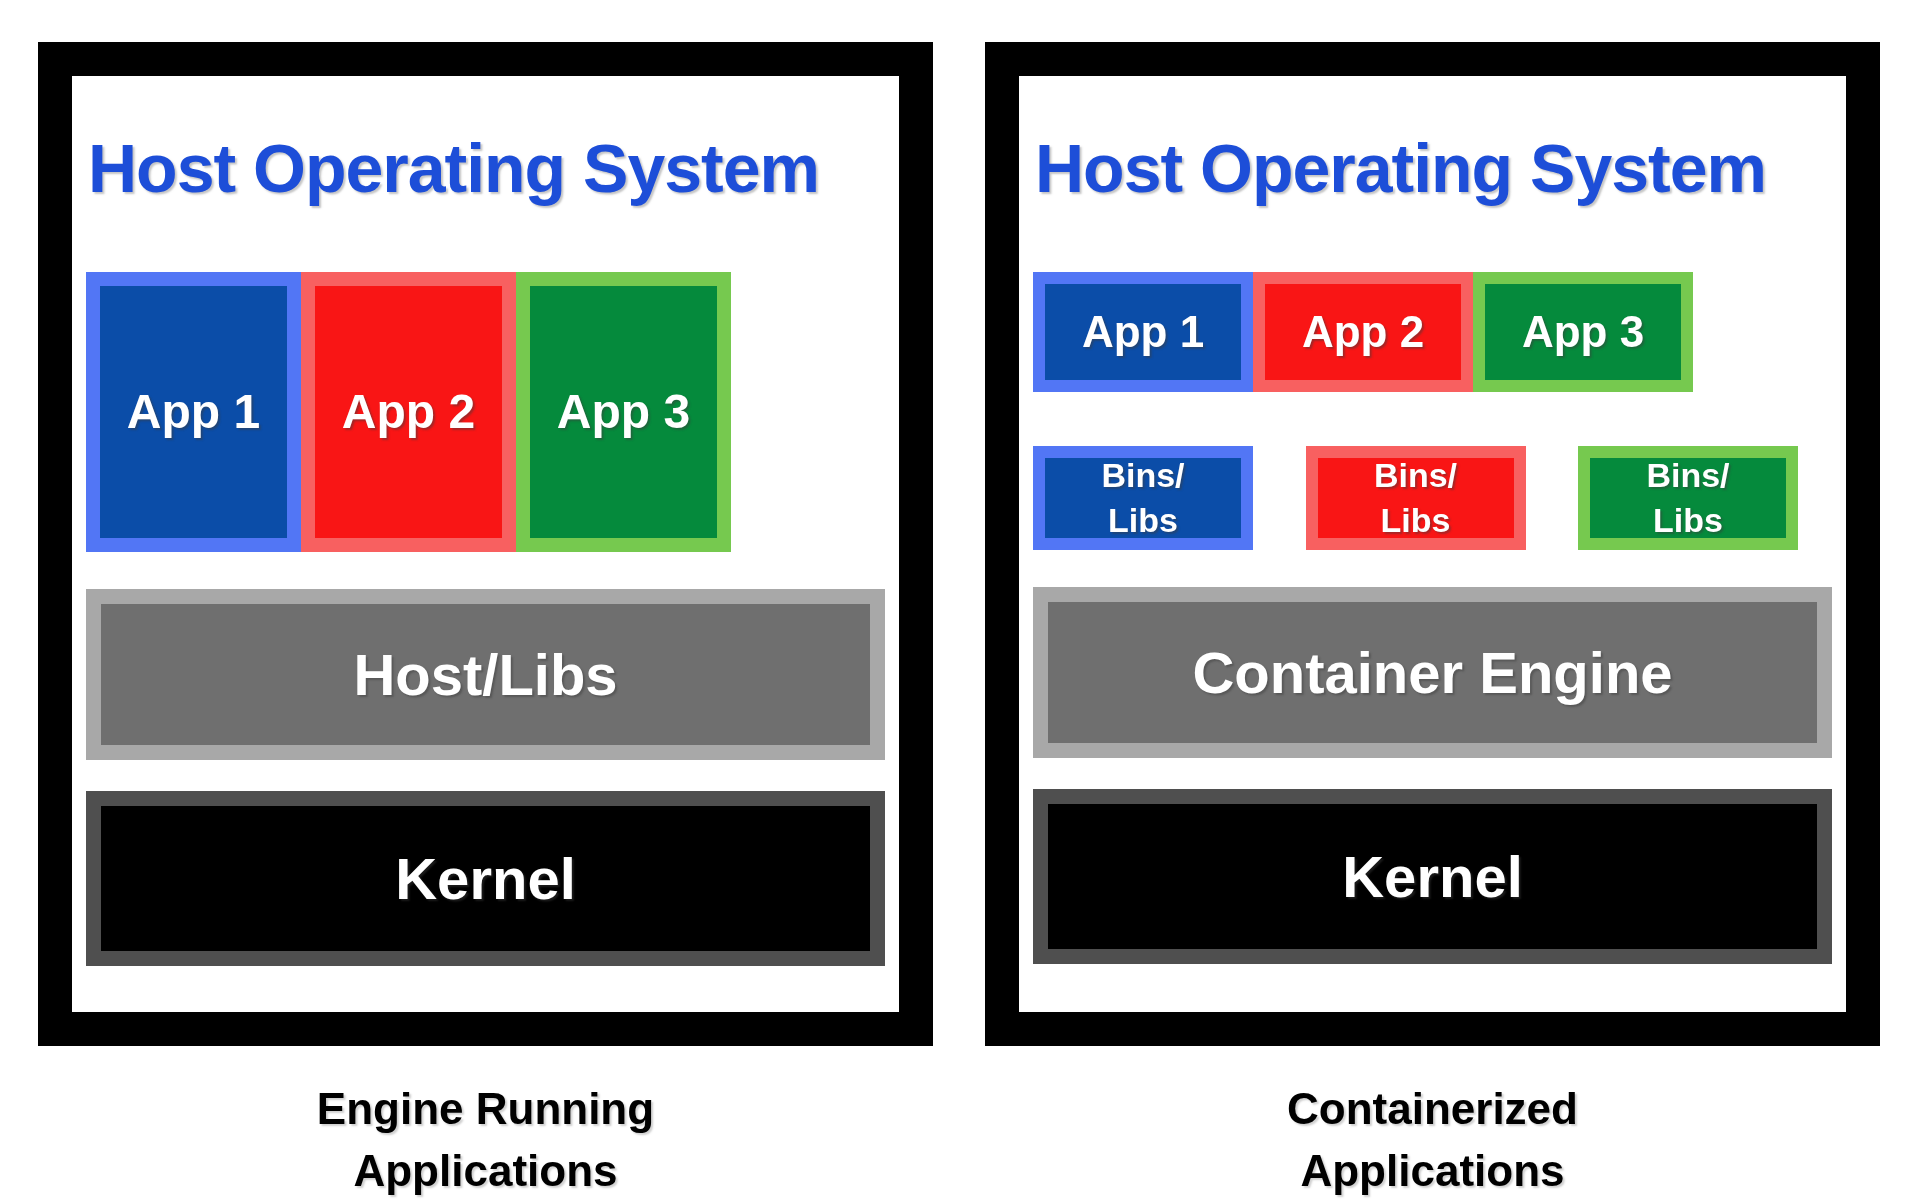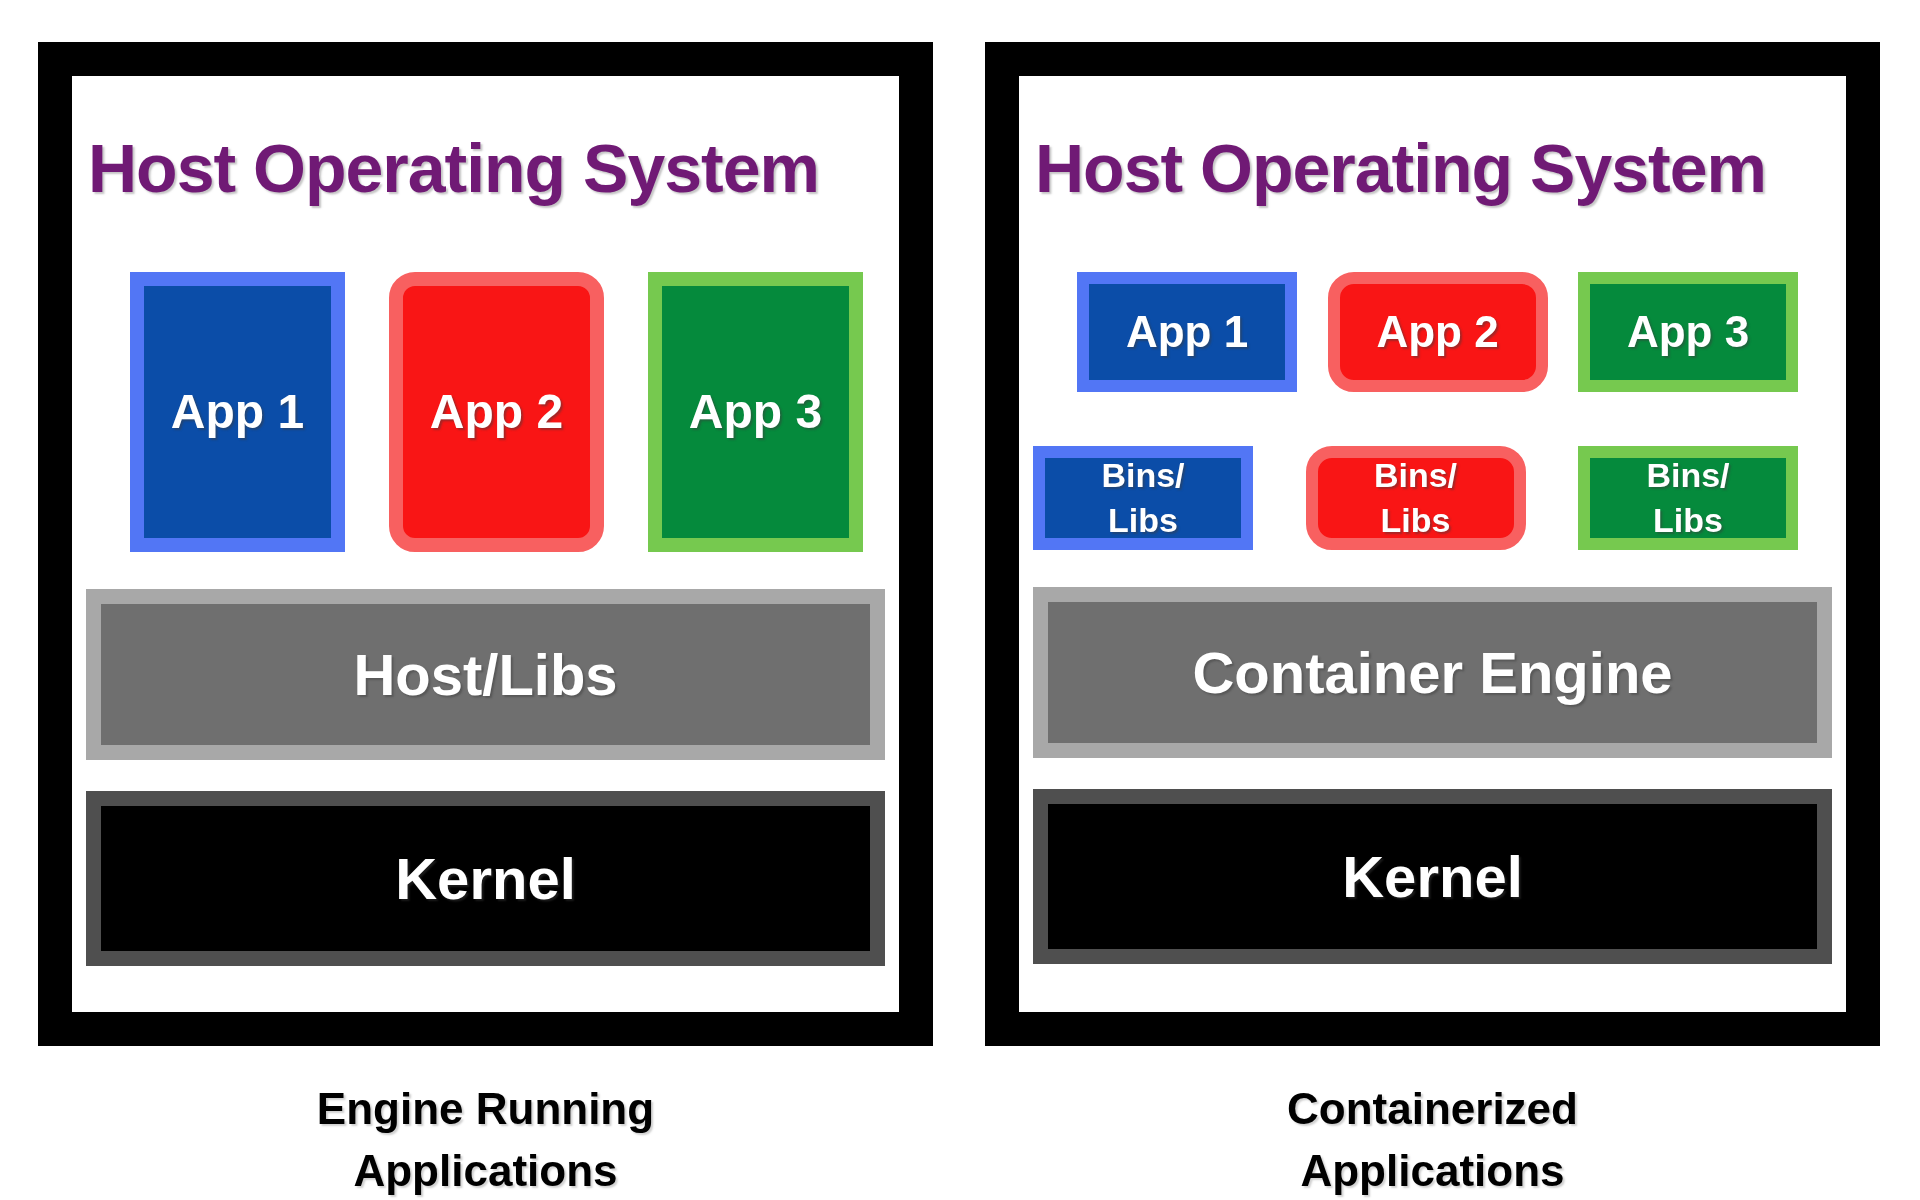--- a/index.html
+++ b/index.html
@@ -43,7 +43,7 @@
     font-size: 68px;
     line-height: 1.2;
     font-weight: 700;
-    color: #701a75;
+    color: #1d4ed8;
     letter-spacing: -1px;
     white-space: nowrap;
     text-shadow: 2px 2px 2px rgba(150,150,150,0.55);

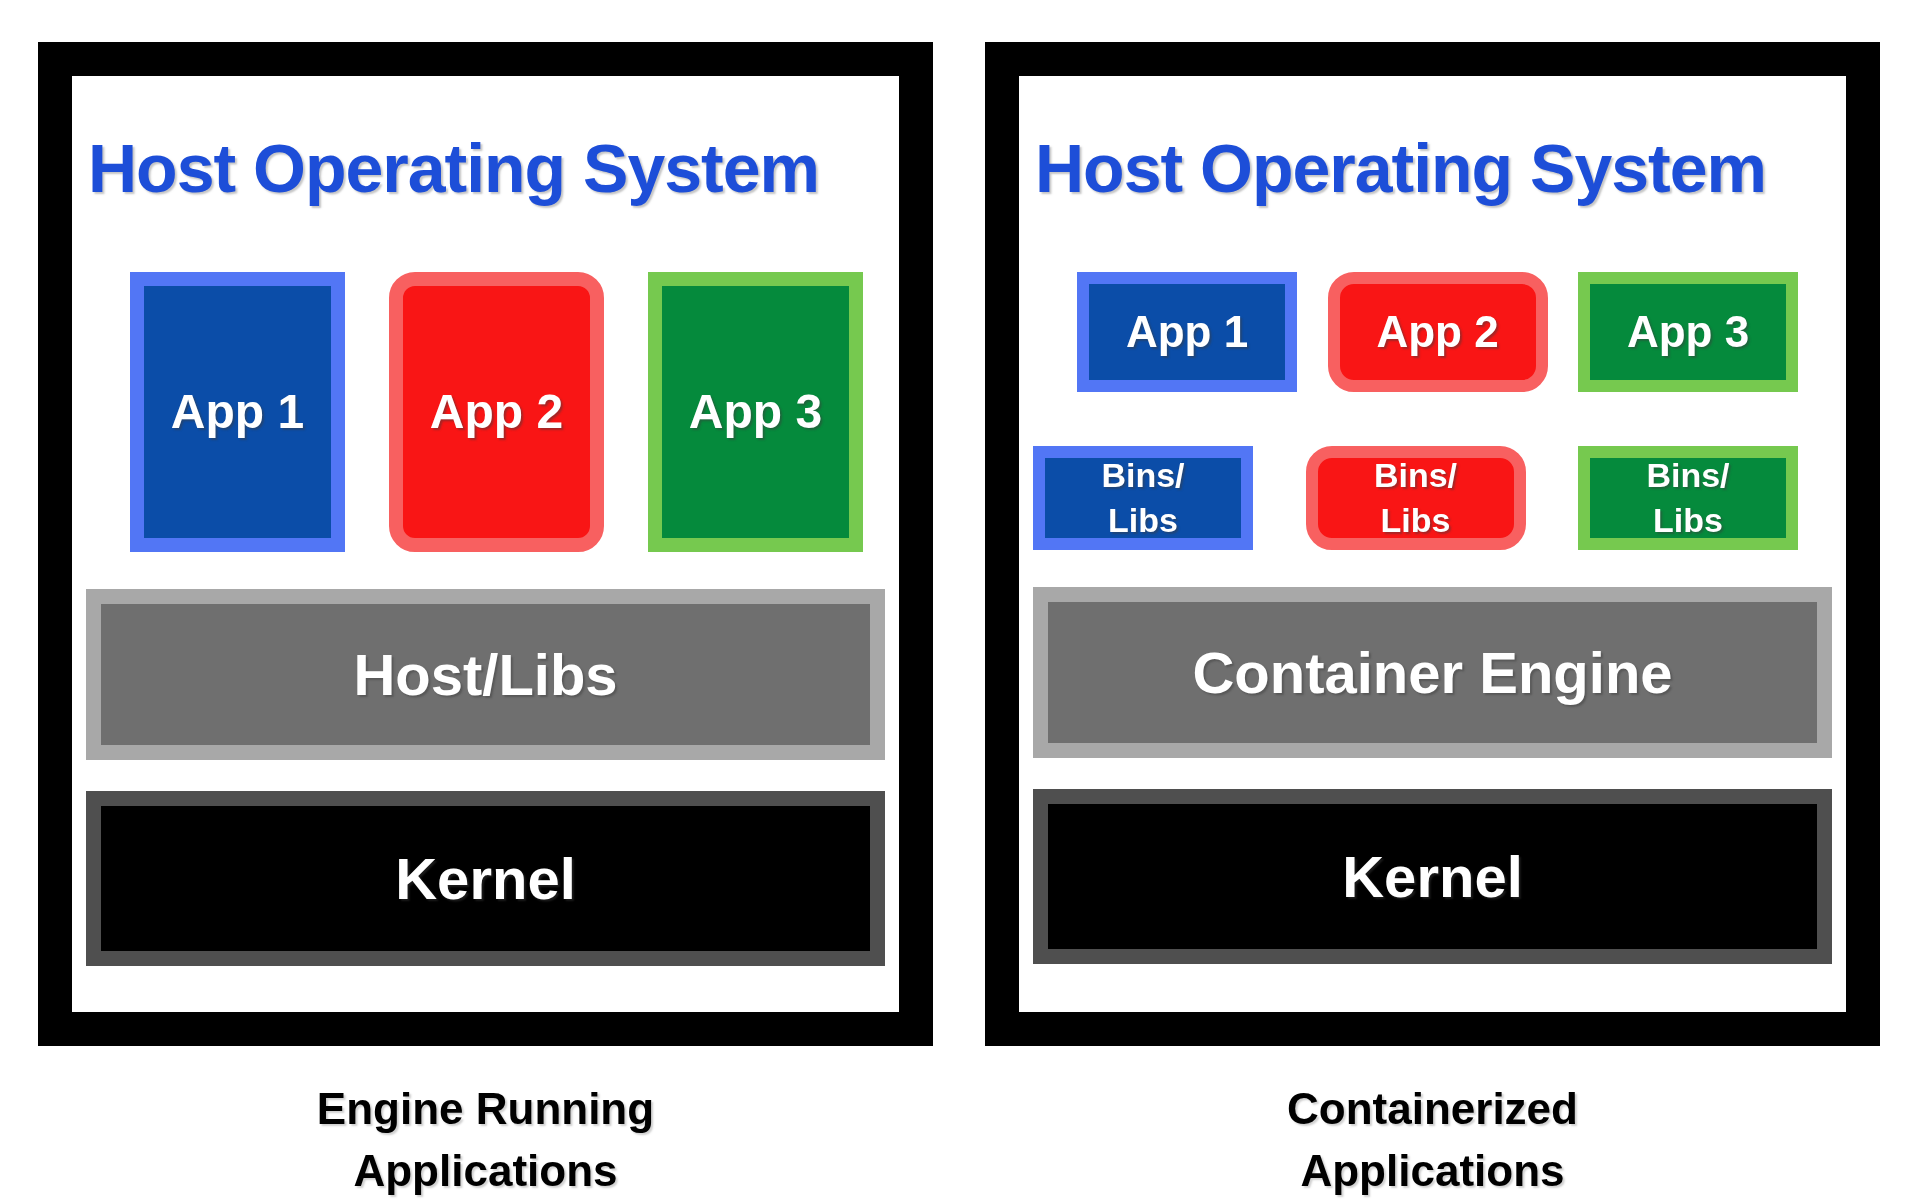--- a/index.html
+++ b/index.html
@@ -51,9 +51,8 @@
 
   .apps-row {
     display: flex;
-    justify-content: space-between;
+    justify-content: flex-start;
     margin-top: 62px;
-    margin-left: 44px;
   }
   .apps-row.tall { height: 280px; margin-right: 22px; }
   .apps-row.short { height: 120px; margin-right: 34px; }

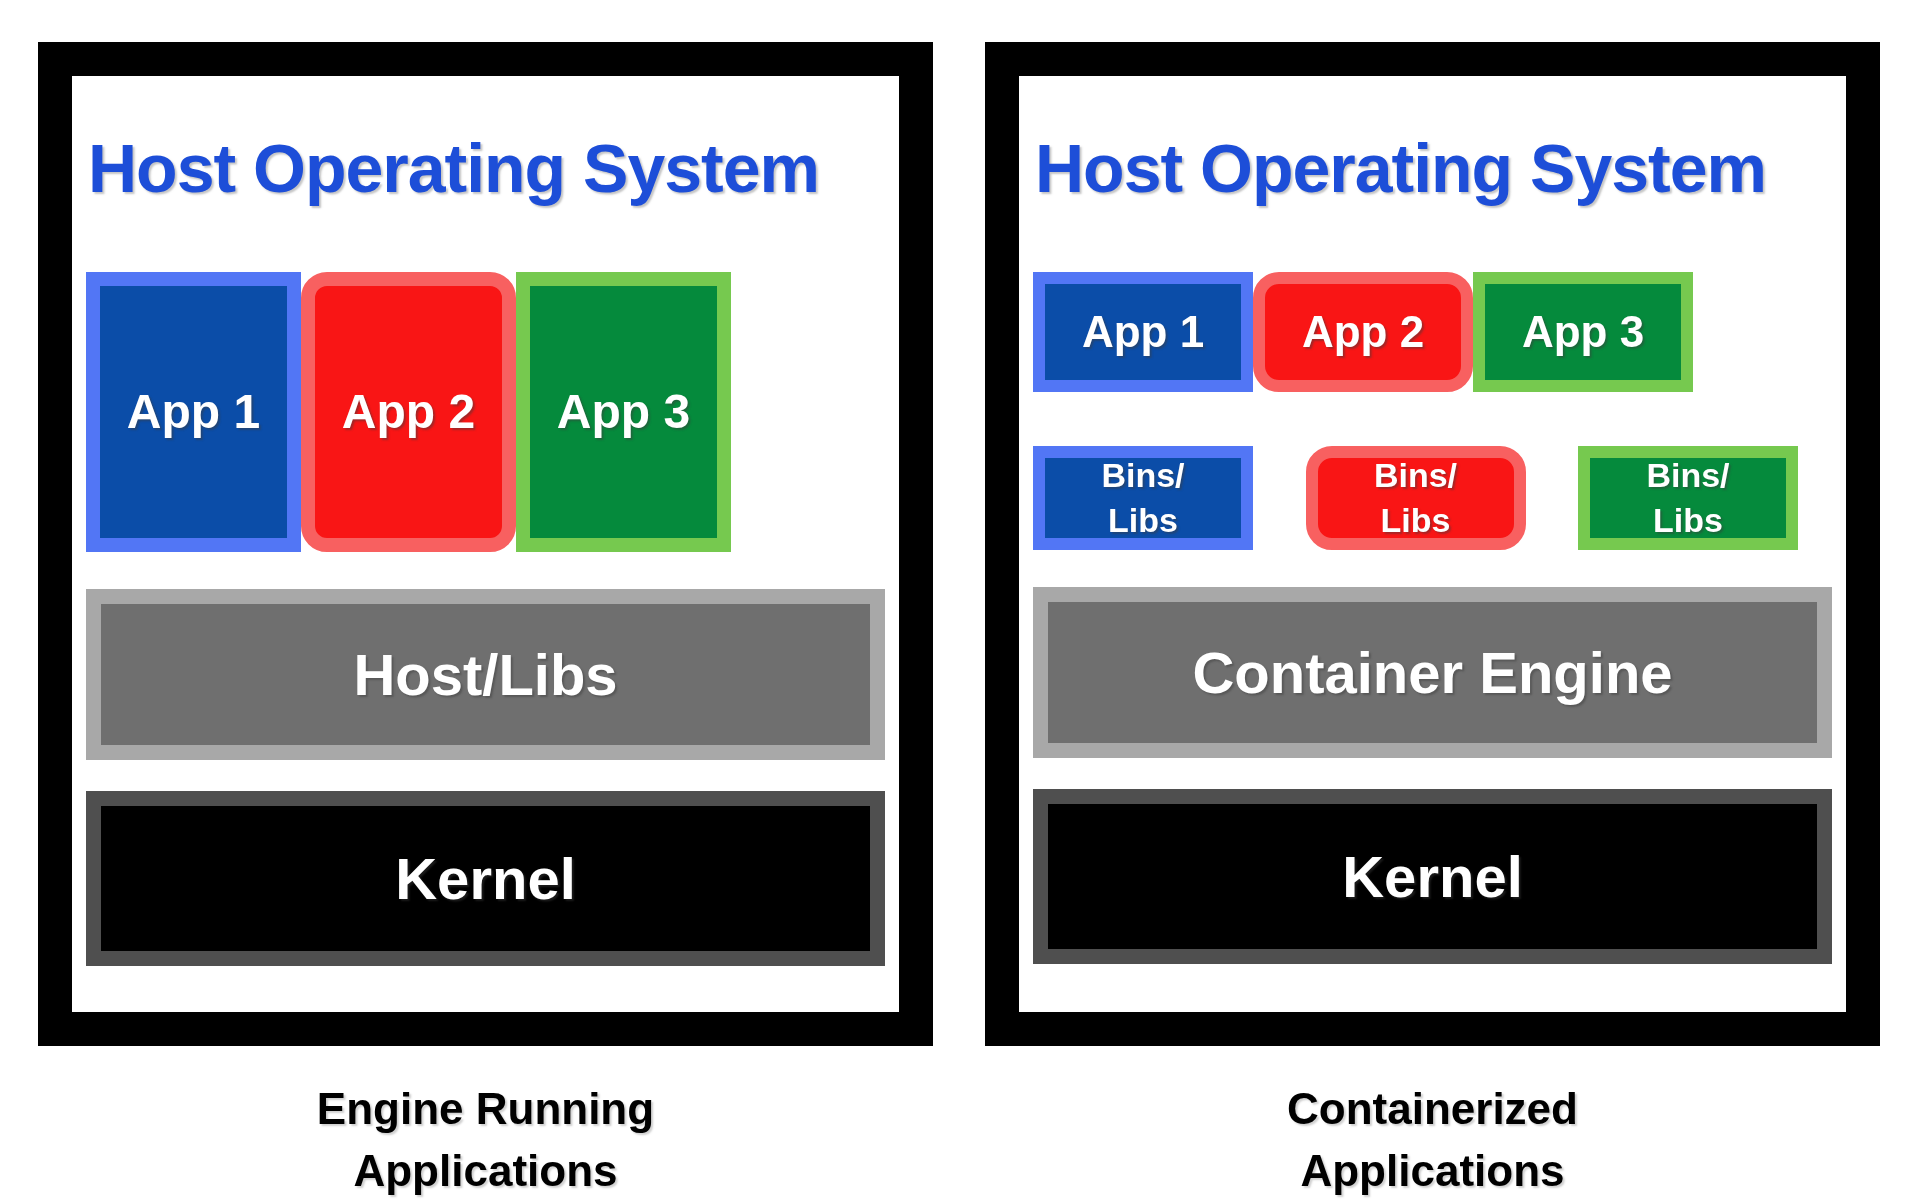--- a/index.html
+++ b/index.html
@@ -74,7 +74,7 @@
   .bins-row .app-box { font-size: 34px; line-height: 1.3; margin-top: 16px; }
 
   .c-blue  { background: var(--blue-fill, #0b4da8); border-color: var(--blue-border, #5276f5); }
-  .c-red   { background: var(--red-fill, #f91515);  border-color: var(--red-border, #f86060); border-radius: 26px; }
+  .c-red   { background: var(--red-fill, #f91515);  border-color: var(--red-border, #f86060); }
   .c-green { background: var(--green-fill, #058a3c); border-color: var(--green-border, #76c94f); }
 
   .bar {

